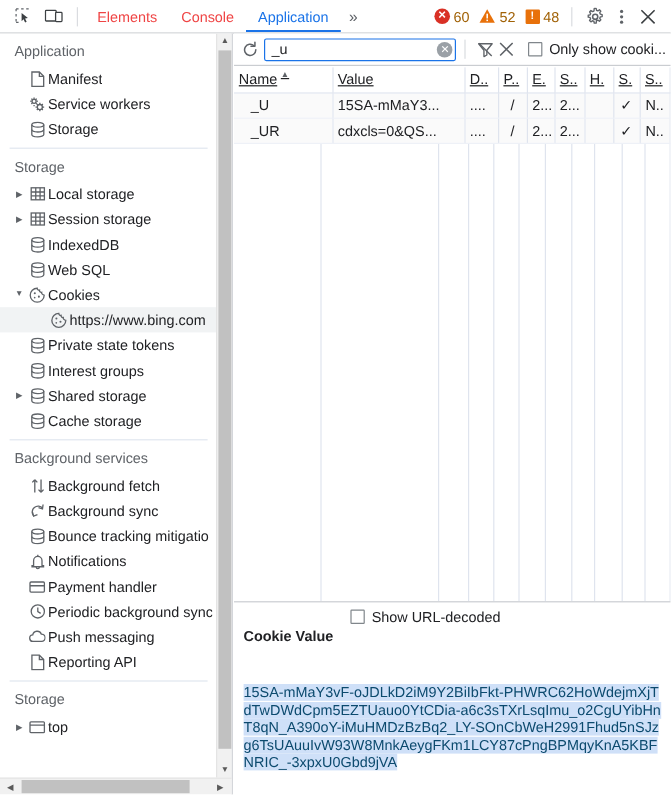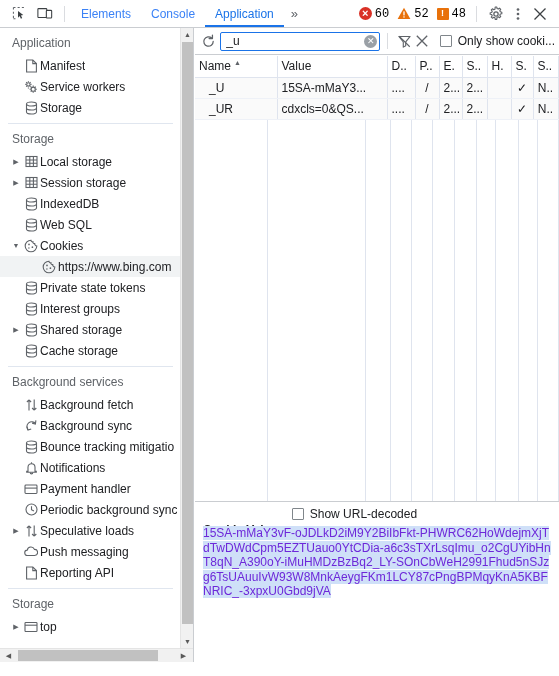--- a/index.html
+++ b/index.html
@@ -32,7 +32,7 @@
   .panel-tab {
     height: 27px; padding: 0 10px;
     display: flex; align-items: center;
-    font-size: 12px; color: #3b82f6; cursor: pointer; white-space: nowrap;
+    font-size: 12px; color: #ef4444; cursor: pointer; white-space: nowrap;
   }
   .panel-tab.active { color: #1a73e8; box-shadow: inset 0 -2px 0 #1a73e8; }
   .more-tabs {

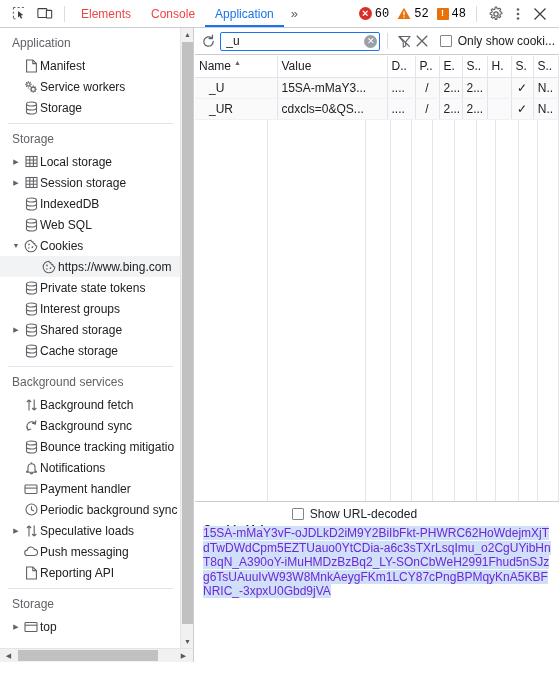--- a/index.html
+++ b/index.html
@@ -41,7 +41,7 @@
   }
   .spacer { flex: 1 1 auto; }
   .issue-group { display: flex; align-items: center; gap: 3px; padding: 0 4px; cursor: pointer; }
-  .issue-group .cnt { font-size: 12px; color: #000000; font-family: Liberation Mono, monospace; }
+  .issue-group .cnt { font-size: 12px; color: #a16207; }
   .err-dot {
     width: 13px; height: 13px; border-radius: 50%; background: #d93025;
     display: inline-flex; align-items: center; justify-content: center;

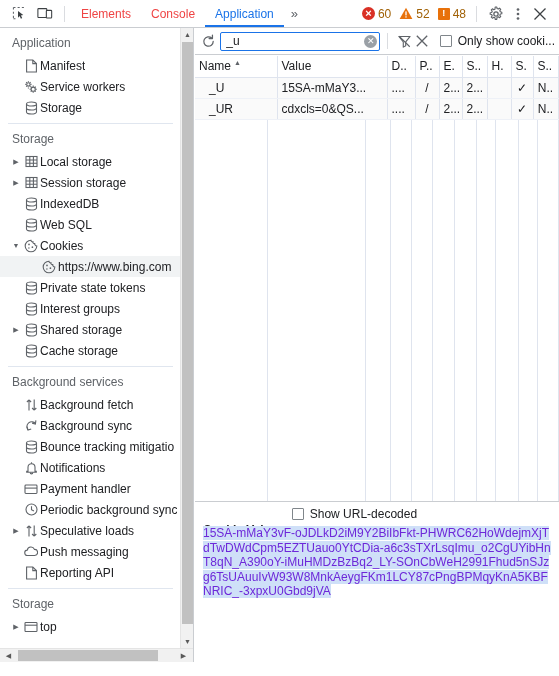--- a/index.html
+++ b/index.html
@@ -157,7 +157,7 @@
     border-right: 1px solid #dfe4ee; border-bottom: 1px solid #dfe4ee;
     white-space: nowrap; overflow: hidden; cursor: pointer;
   }
-  table.ck th .th-inner { display: flex; align-items: flex-start; gap: 3px; }
+  table.ck th .th-inner { display: flex; align-items: flex-start; gap: 3px; text-decoration: underline; }
   table.ck th .sortarrow { font-size: 7px; color: #5f6368; }
   table.ck td {
     height: 21px; font-size: 12px; color: #202124; padding: 0 4px;

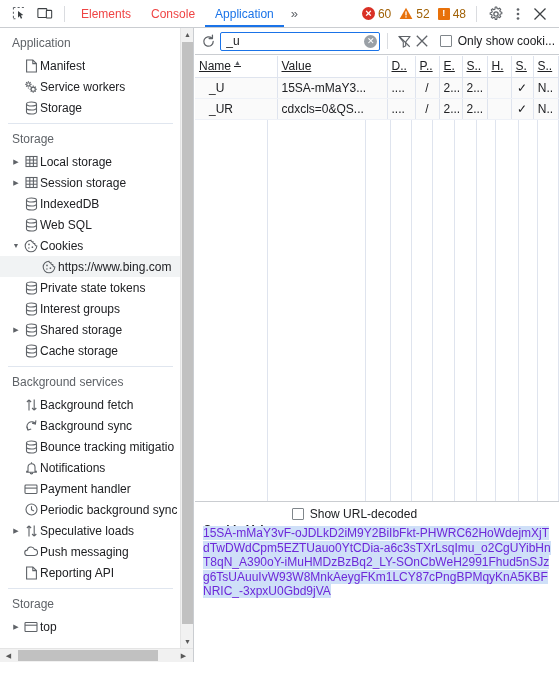--- a/index.html
+++ b/index.html
@@ -478,16 +478,6 @@
             </svg>
           </span>
           <span class="sb-lbl">Periodic background sync</span>
-        </div>
-        <div class="sb-item" style="padding-left:10px">
-          <span class="sb-arrow">▶</span>
-          <span class="sb-ico">
-            <svg width="13" height="14" viewBox="0 0 13 14">
-              <path d="M4 12.5V1.8M4 1.8L1.9 4M4 1.8L6.1 4" stroke="#5f6368" stroke-width="1.1" fill="none"></path>
-              <path d="M9.2 1.5v10.7M9.2 12.2L7.1 10M9.2 12.2L11.3 10" stroke="#5f6368" stroke-width="1.1" fill="none"></path>
-            </svg>
-          </span>
-          <span class="sb-lbl">Speculative loads</span>
         </div>
         <div class="sb-item" style="padding-left:10px">
           <span class="sb-arrow"></span>

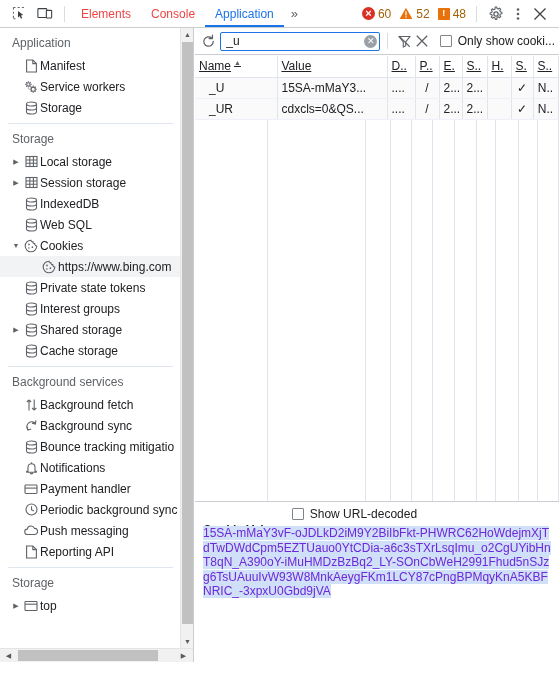--- a/index.html
+++ b/index.html
@@ -183,8 +183,8 @@
   .vp-title { font-size: 12px; font-weight: bold; color: #202124; margin-top: 32px; }
   .vp-check { display: flex; align-items: center; gap: 6px; cursor: pointer; font-size: 12px; color: #202124; }
   .vp-body {
-    padding: 0 8px; font-size: 12px; line-height: 14.5px; color: #6d28d9;
-    word-break: break-all; white-space: normal;
+    padding: 0 8px; font-size: 12px; line-height: 14.5px; color: #0c4a6e;
+    word-break: break-all; white-space: normal; margin-top: 44px;
   }
   .vp-body span {
     background: #cfe0f8;

